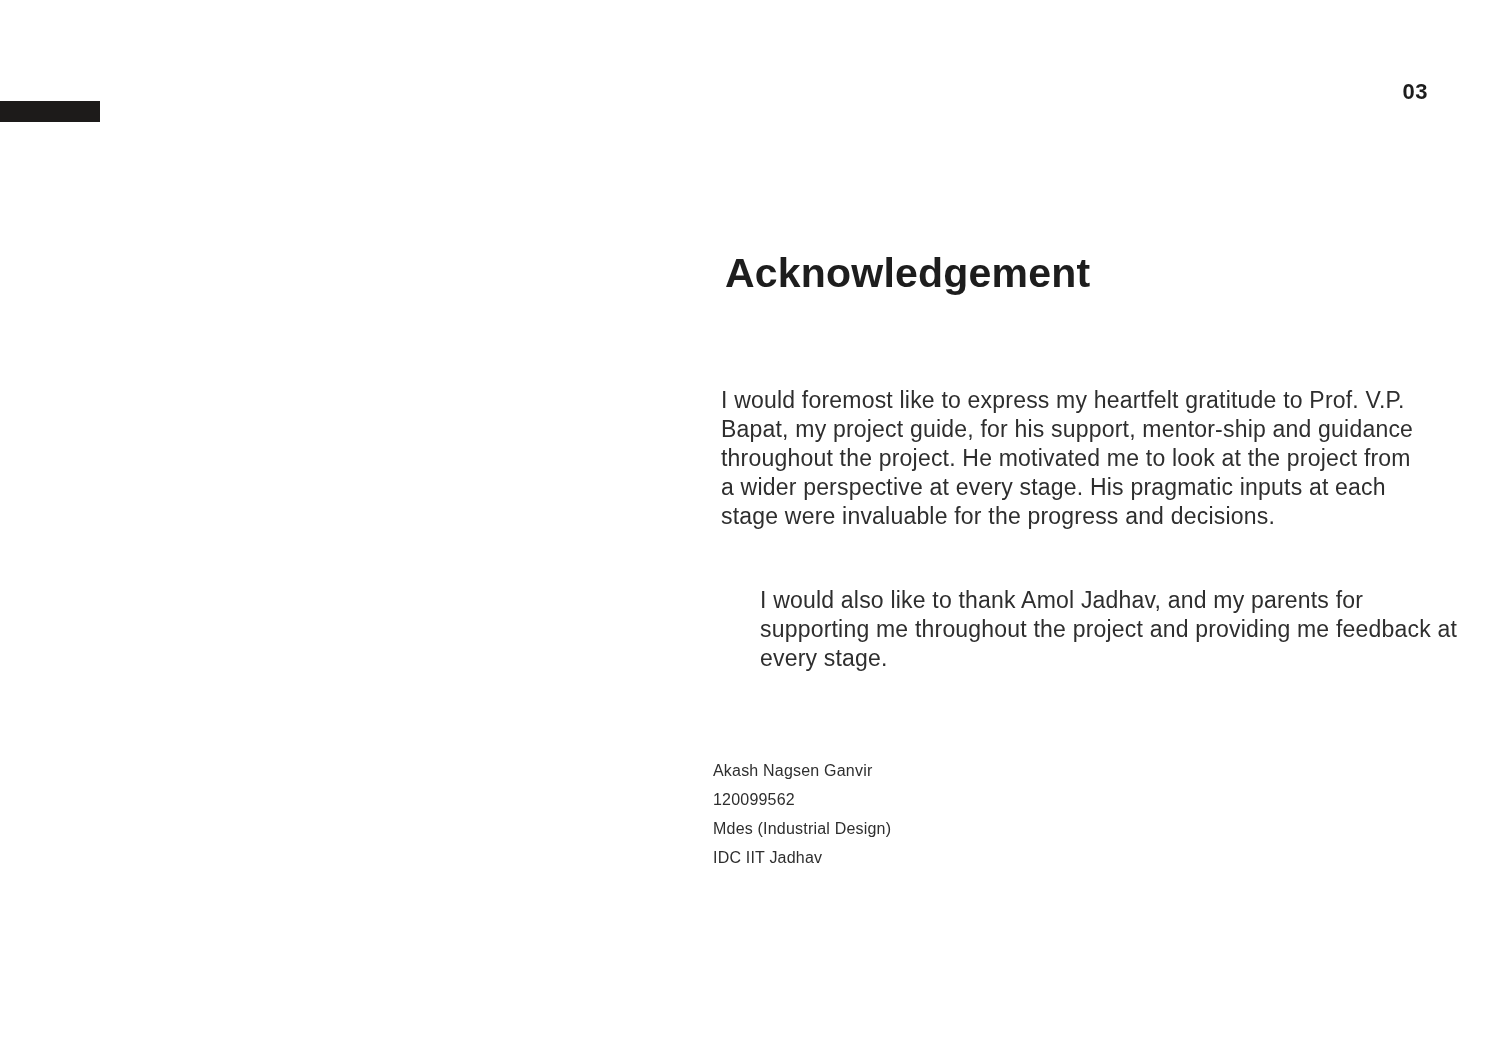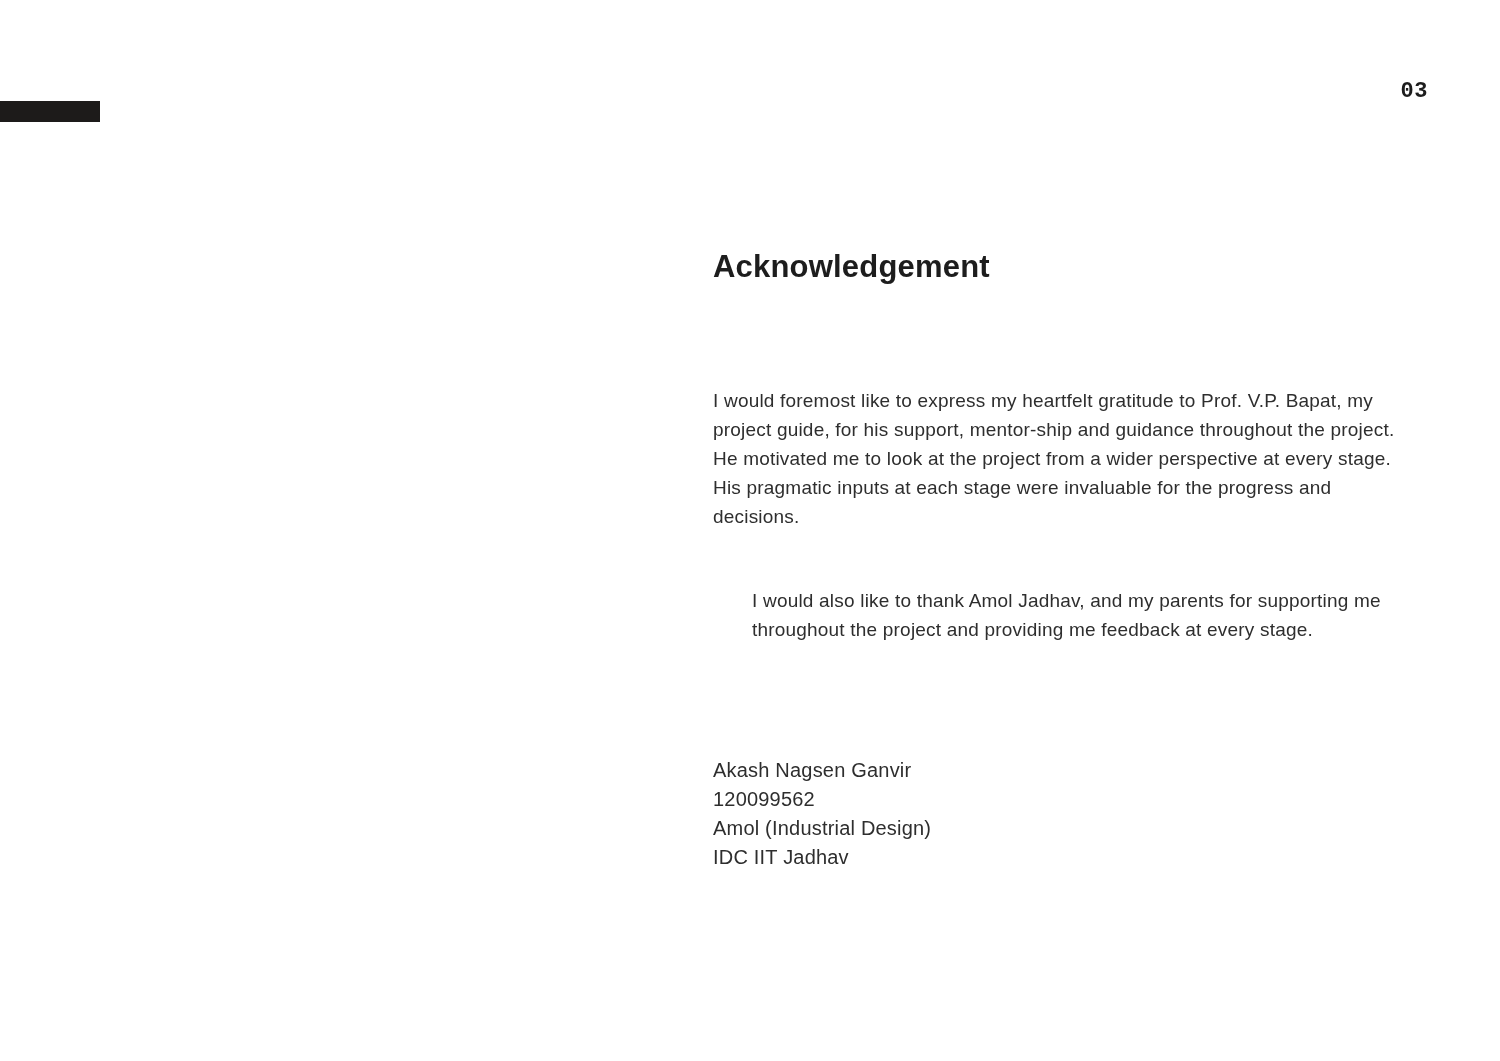--- a/index.html
+++ b/index.html
@@ -33,7 +33,6 @@
     font-weight: 700;
     letter-spacing: 0.5px;
     color: #1d1d1d;
-    font-family: Liberation Mono, monospace;
   }
   .content {
     position: absolute;

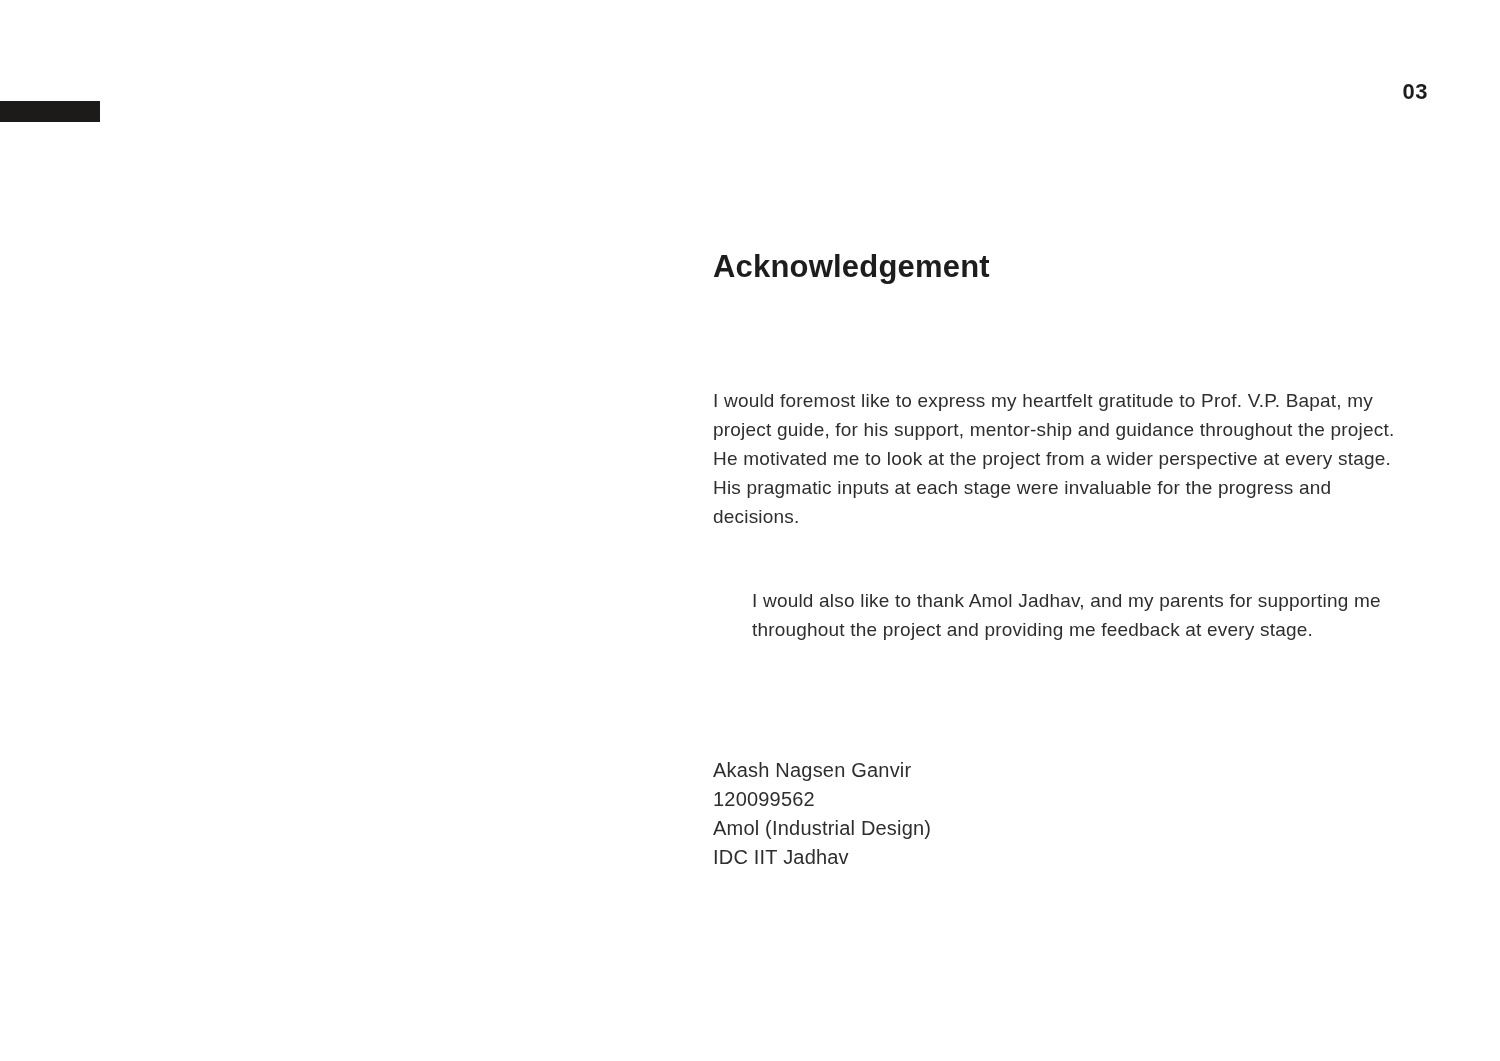--- a/index.html
+++ b/index.html
@@ -42,9 +42,9 @@
   }
   .doc-title {
     position: absolute;
-    left: 0;
+    left: 12px;
     top: 248px;
-    font-size: 31px;
+    font-size: 41px;
     font-weight: 700;
     letter-spacing: 0.2px;
     color: #1d1d1d;

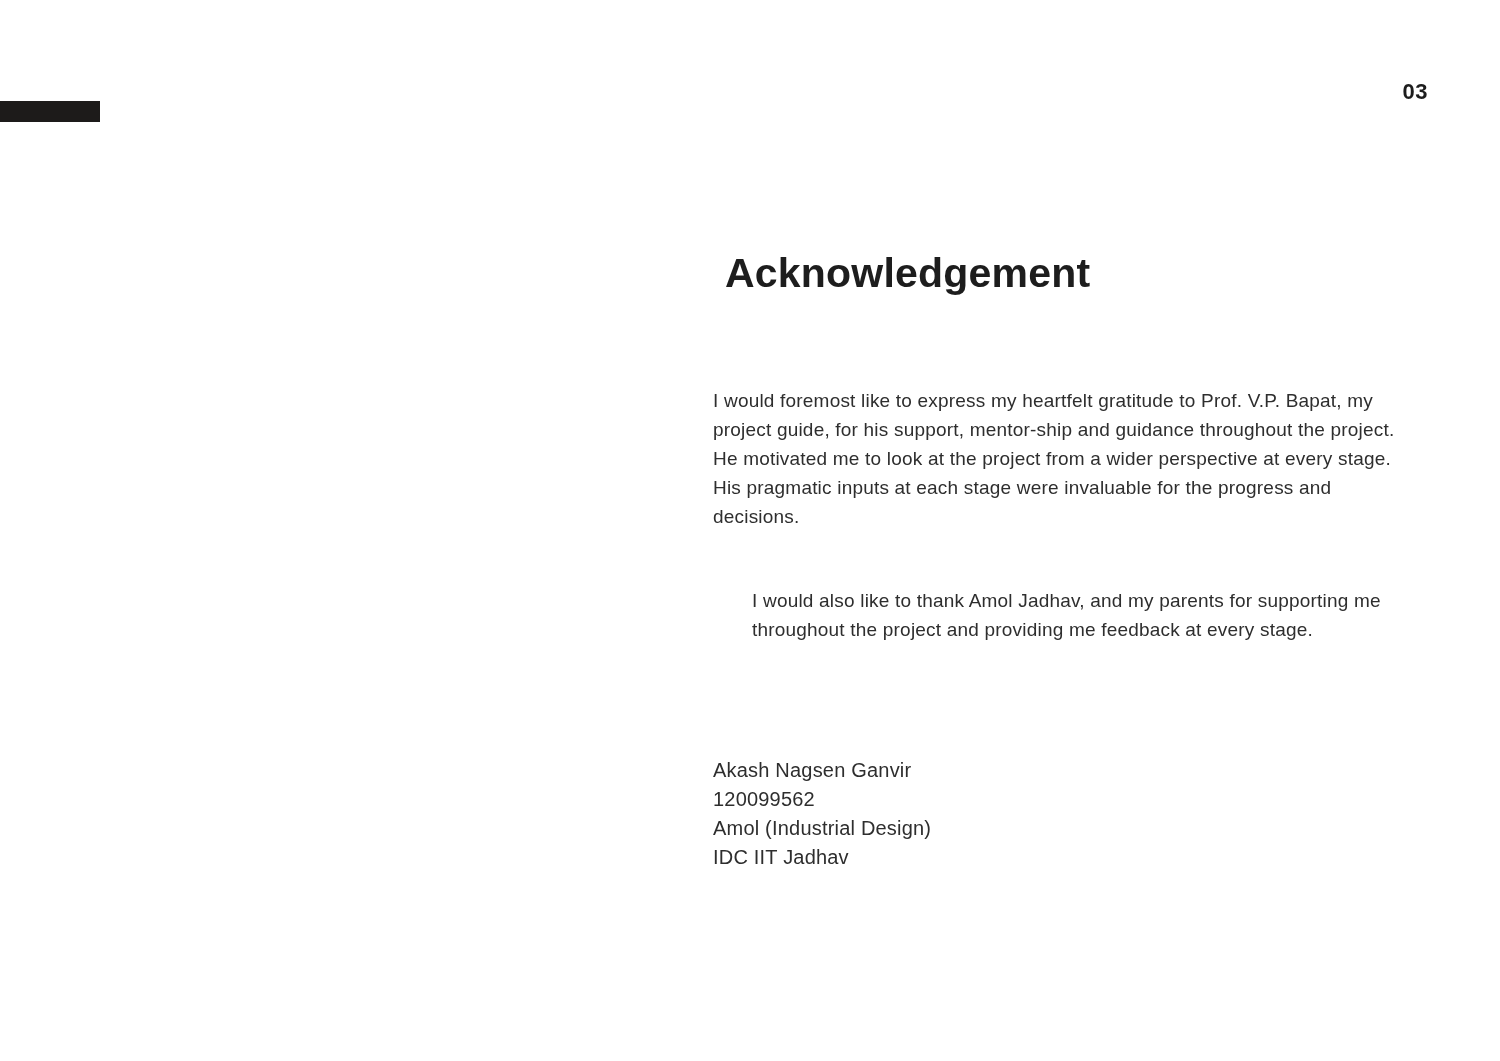--- a/index.html
+++ b/index.html
@@ -52,9 +52,9 @@
   }
   .para {
     position: absolute;
-    left: 0;
+    left: 8px;
     width: 700px;
-    font-size: 19px;
+    font-size: 23px;
     line-height: 29px;
     color: #2e2e2e;
     letter-spacing: 0.2px;

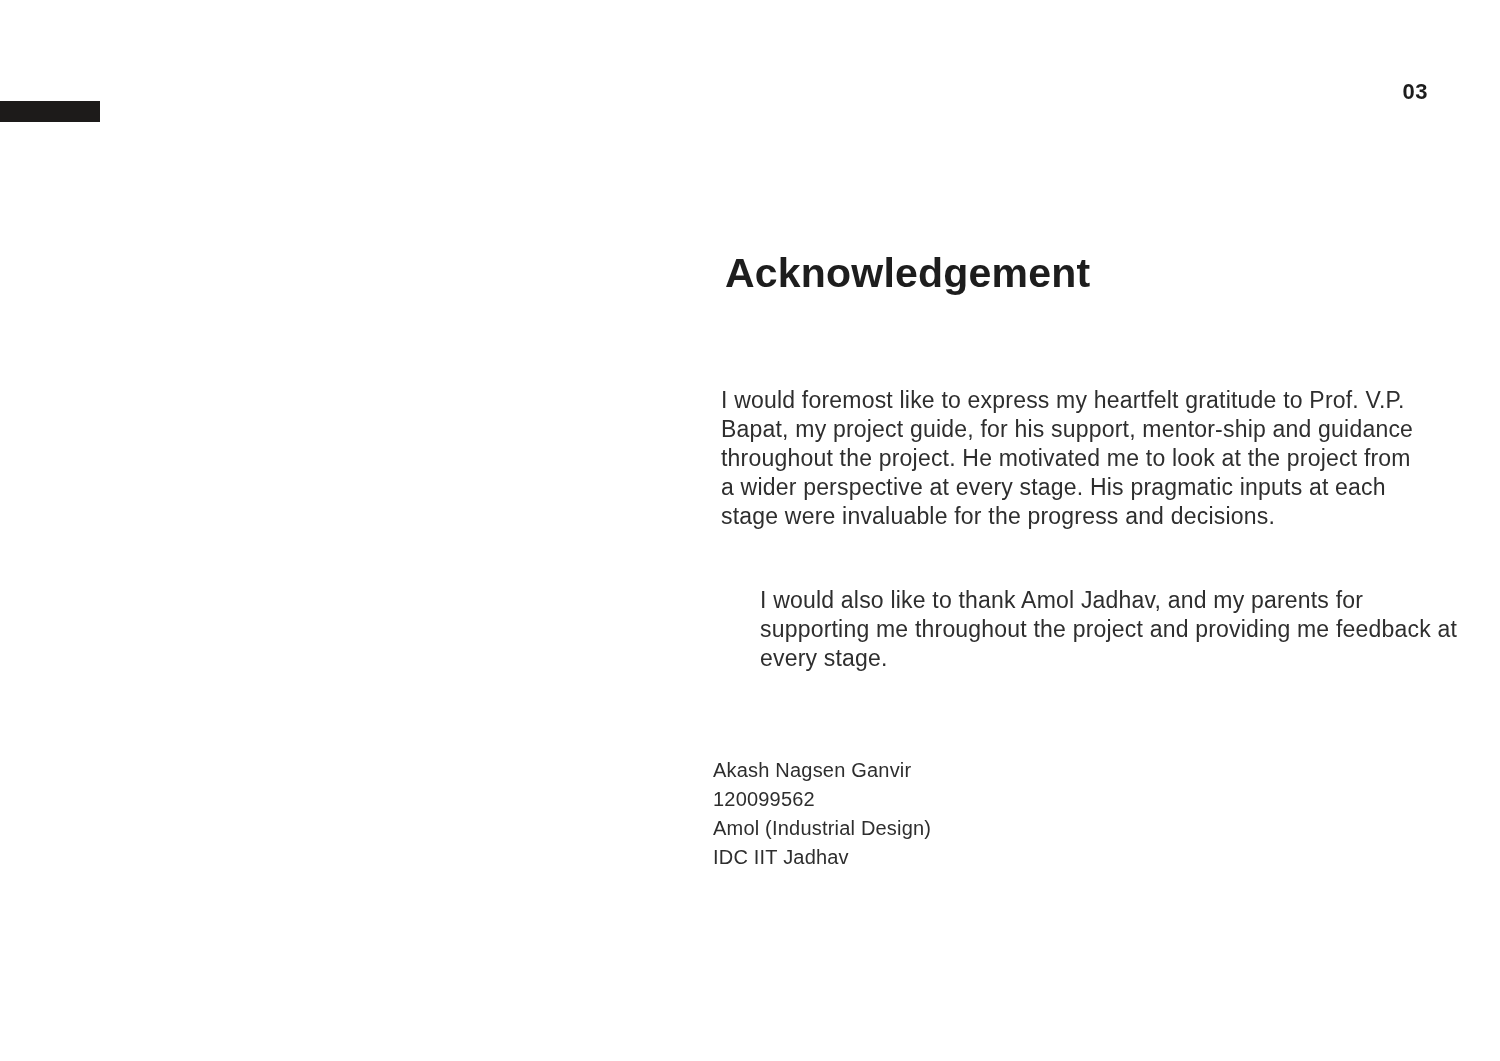--- a/index.html
+++ b/index.html
@@ -65,7 +65,7 @@
     position: absolute;
     left: 0;
     top: 756px;
-    font-size: 20px;
+    font-size: 16px;
     line-height: 29px;
     color: #2e2e2e;
     letter-spacing: 0.2px;

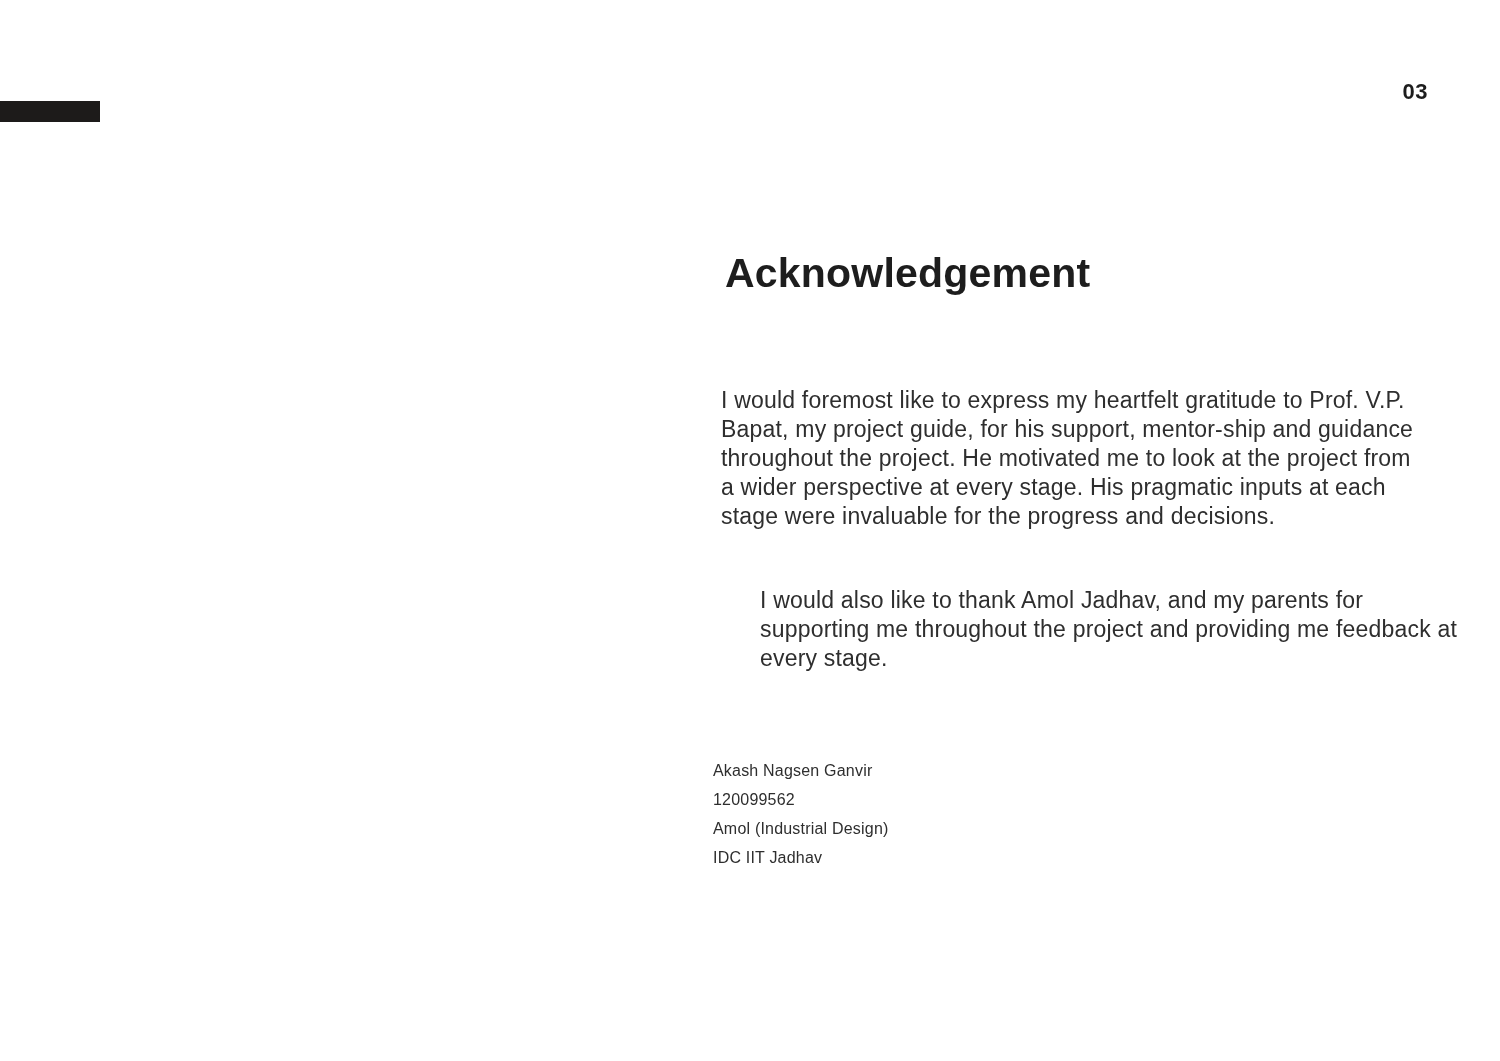--- a/index.html
+++ b/index.html
@@ -92,7 +92,7 @@
     <div class="signature">
       <div>Akash Nagsen Ganvir</div>
       <div>120099562</div>
-      <div>Amol (Industrial Design)</div>
+      <div>Mdes (Industrial Design)</div>
       <div>IDC IIT Jadhav</div>
     </div>
 

